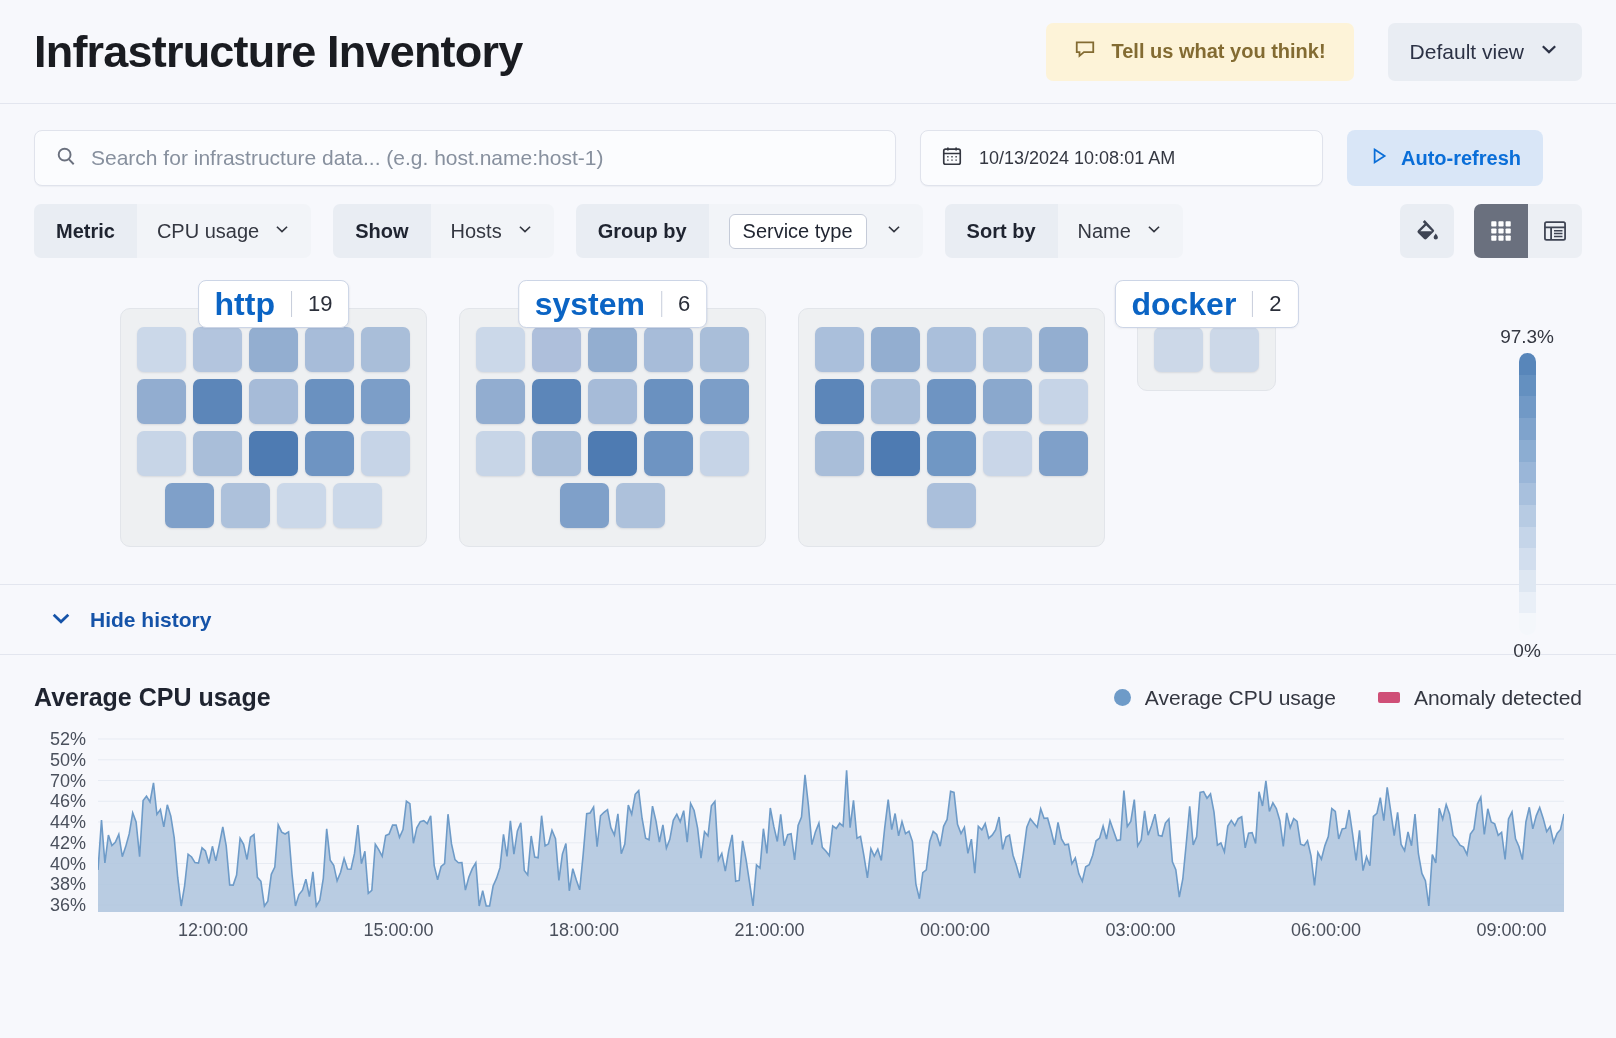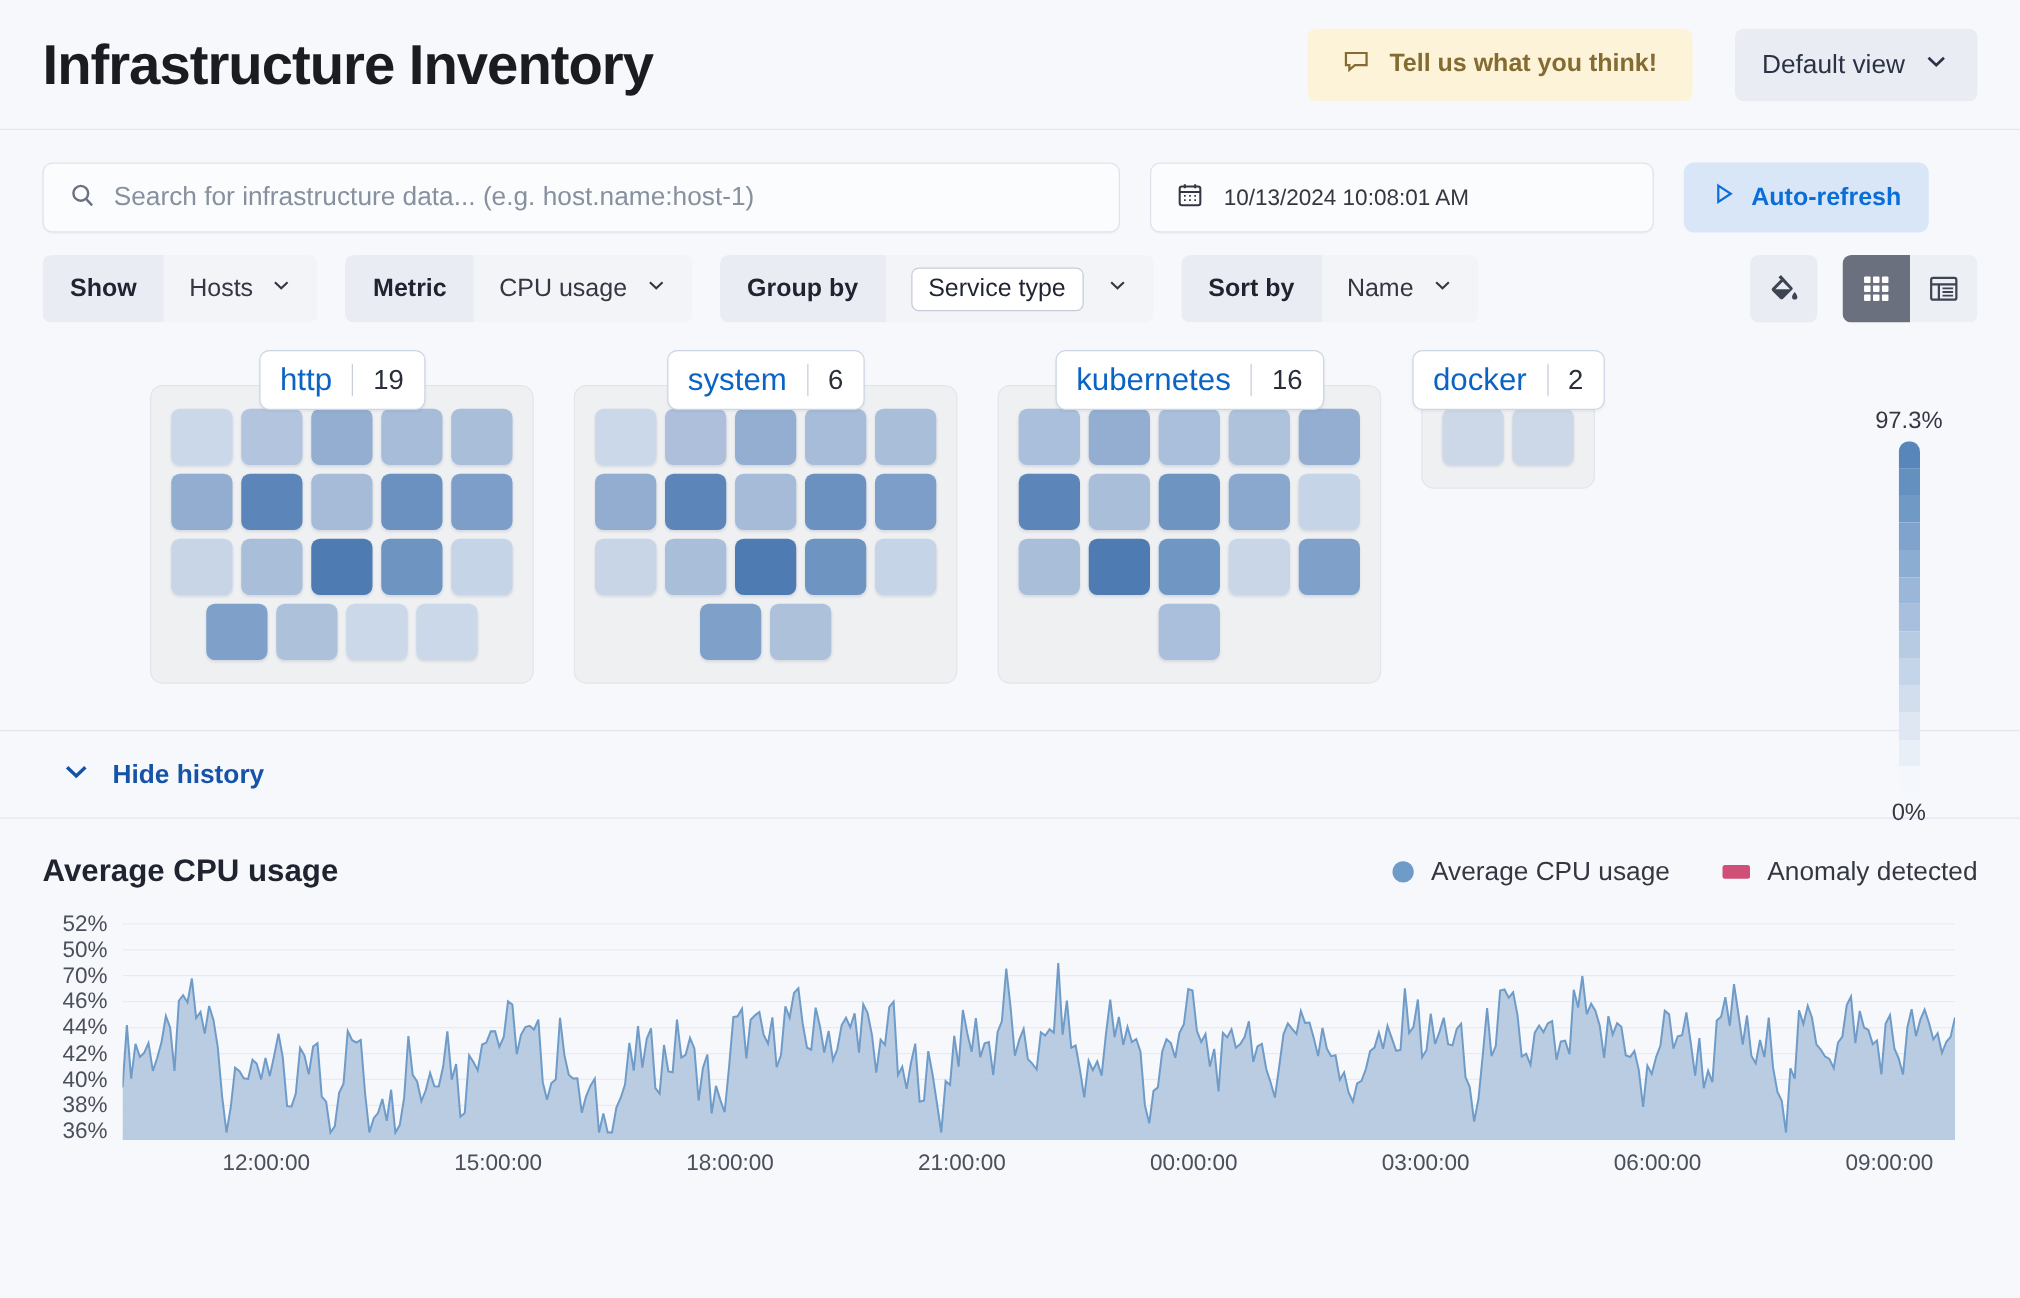--- a/index.html
+++ b/index.html
@@ -226,9 +226,9 @@
 
   <div class="filter-row">
     <div class="fgroup">
-      <div class="flabel">Show</div>
+      <div class="flabel">Metric</div>
       <div class="fvalue">
-        <span>Hosts</span>
+        <span>CPU usage</span>
         <span>
           <svg width="18" height="18" viewBox="0 0 16 16" fill="none" stroke="#343741" stroke-width="1.5">
               <path d="M3.5 6l4.5 4.3L12.5 6"></path>
@@ -237,9 +237,9 @@
       </div>
     </div>
     <div class="fgroup">
-      <div class="flabel">Metric</div>
+      <div class="flabel">Show</div>
       <div class="fvalue">
-        <span>CPU usage</span>
+        <span>Hosts</span>
         <span>
           <svg width="18" height="18" viewBox="0 0 16 16" fill="none" stroke="#343741" stroke-width="1.5">
               <path d="M3.5 6l4.5 4.3L12.5 6"></path>

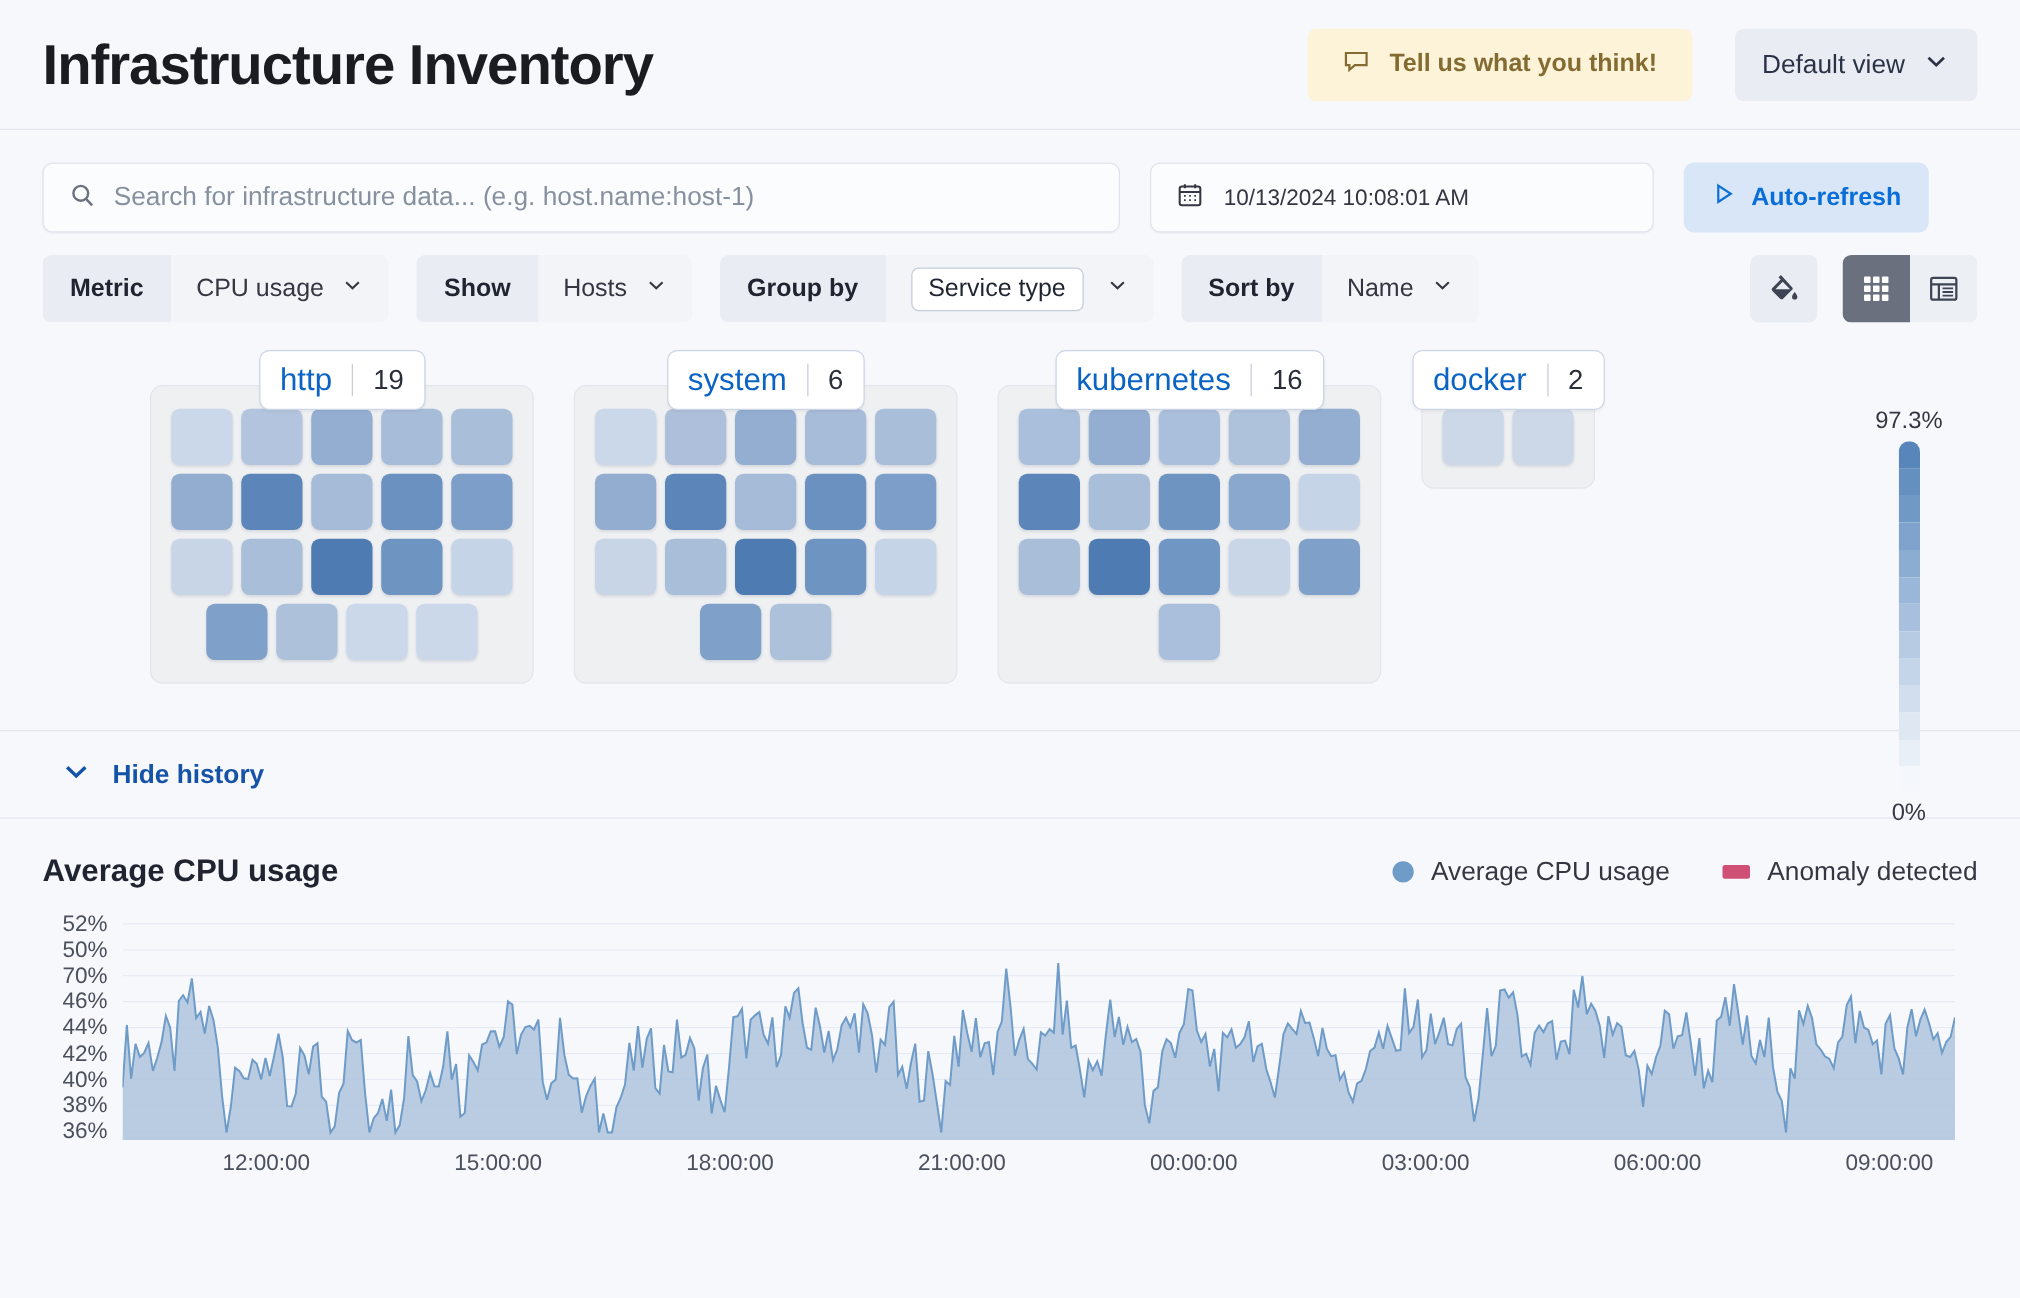--- a/index.html
+++ b/index.html
@@ -116,7 +116,7 @@
     white-space: nowrap;
   }
   .group-badge .gname {
-    color: #0b64c4; font-size: 25px; font-weight: 400; padding: 0 16px;
+    color: #0b64c4; font-size: 32px; font-weight: 700; padding: 0 16px;
   }
   .group-badge .gsep { width: 1px; height: 26px; background: #c7cddb; }
   .group-badge .gcount { color: #2b2f3a; font-size: 22px; padding: 0 16px; }

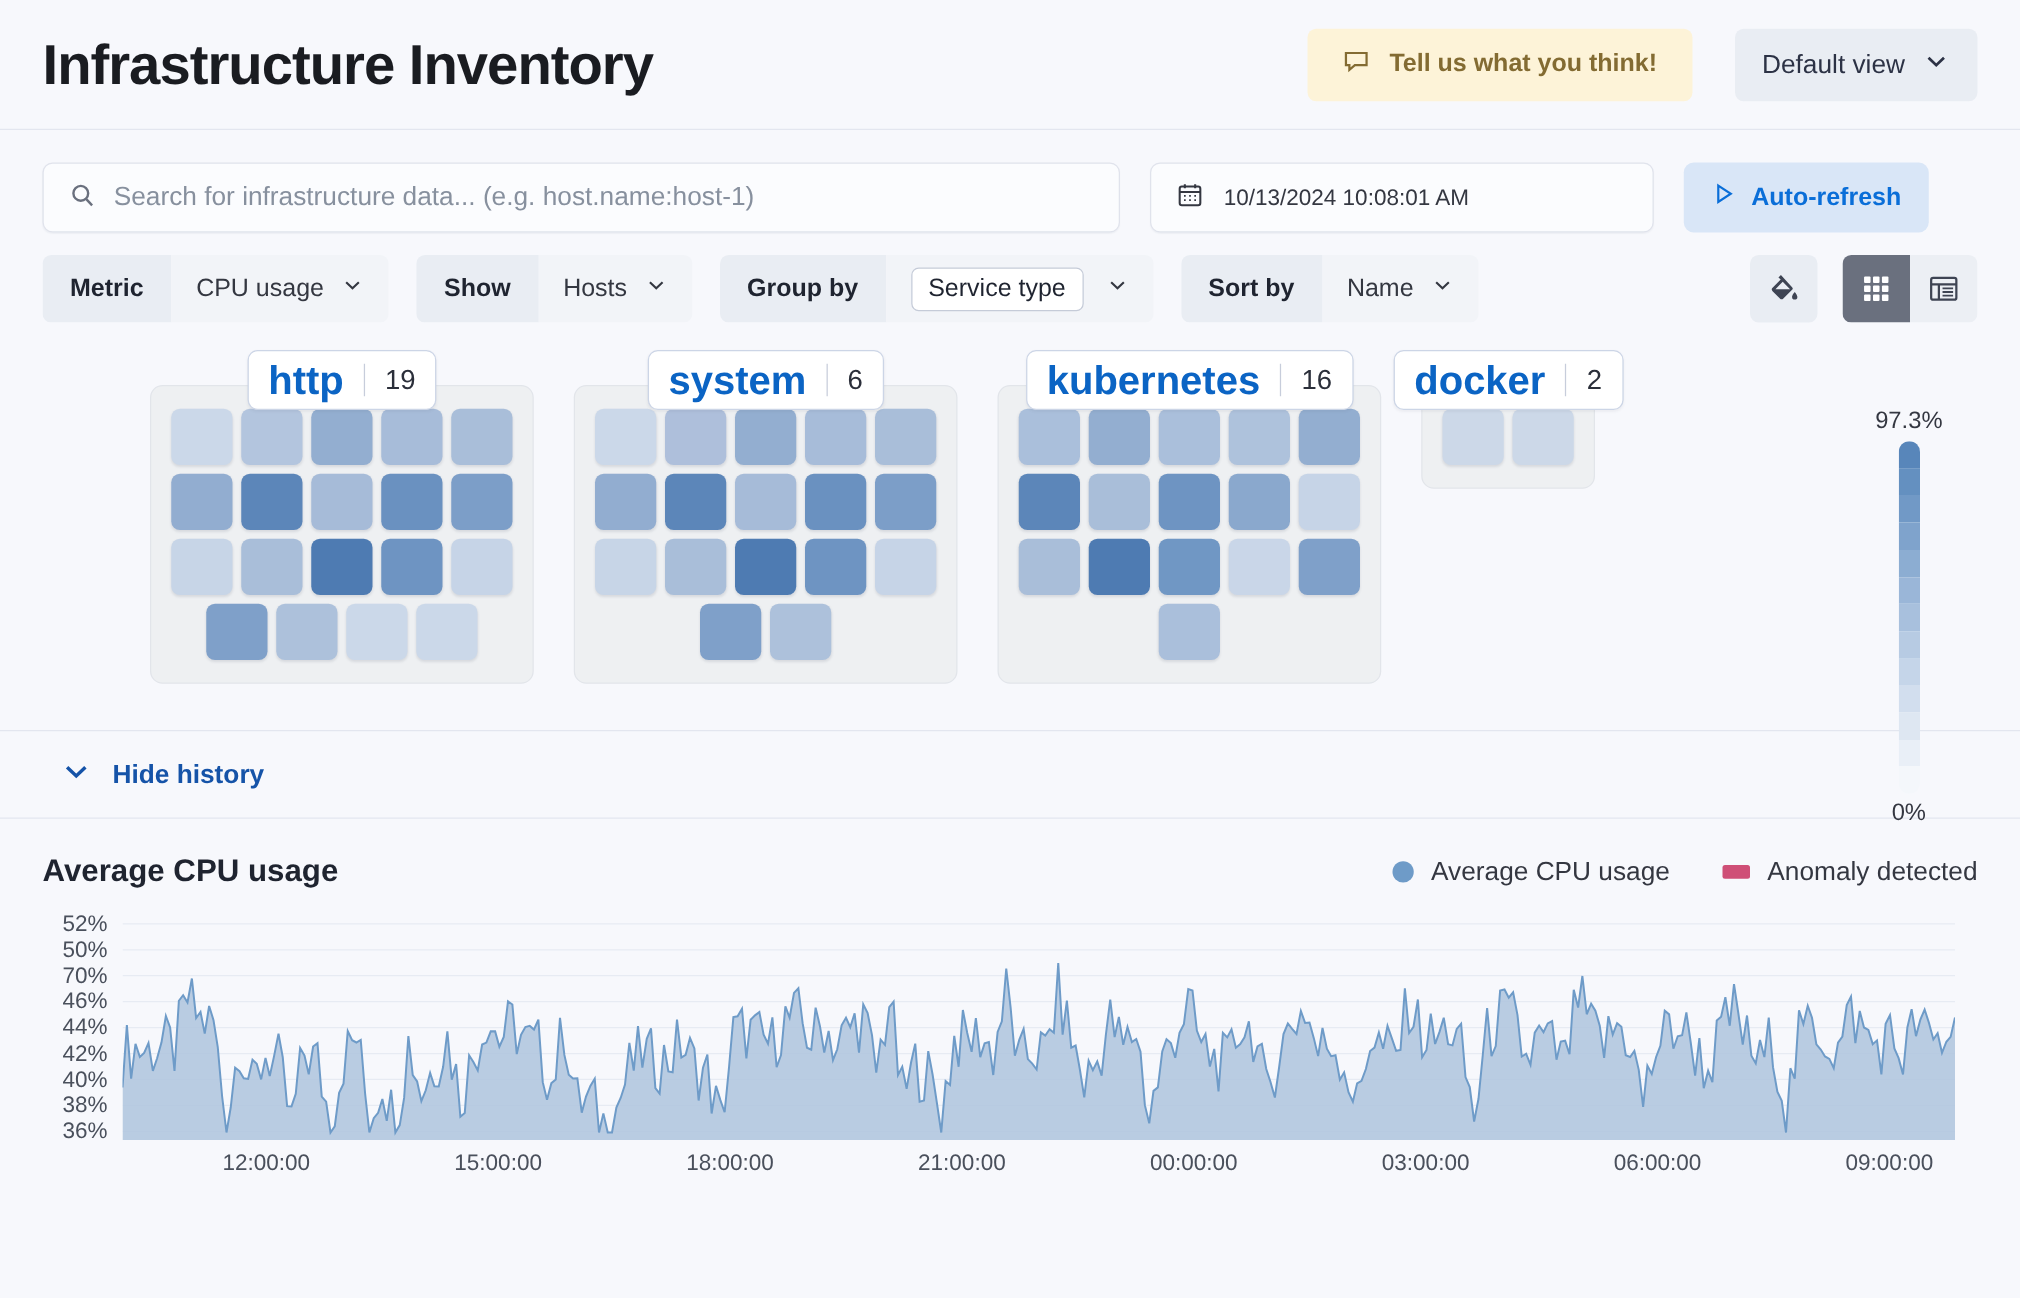--- a/index.html
+++ b/index.html
@@ -376,11 +376,6 @@
         </div>
       </div>
       <div class="group">
-        <div class="group-badge">
-          <span class="gname">kubernetes</span>
-          <span class="gsep"></span>
-          <span class="gcount">16</span>
-        </div>
         <div class="group-card">
           <div class="wrow">
             <div class="tile" style="background: rgb(170, 191, 219);"></div>

